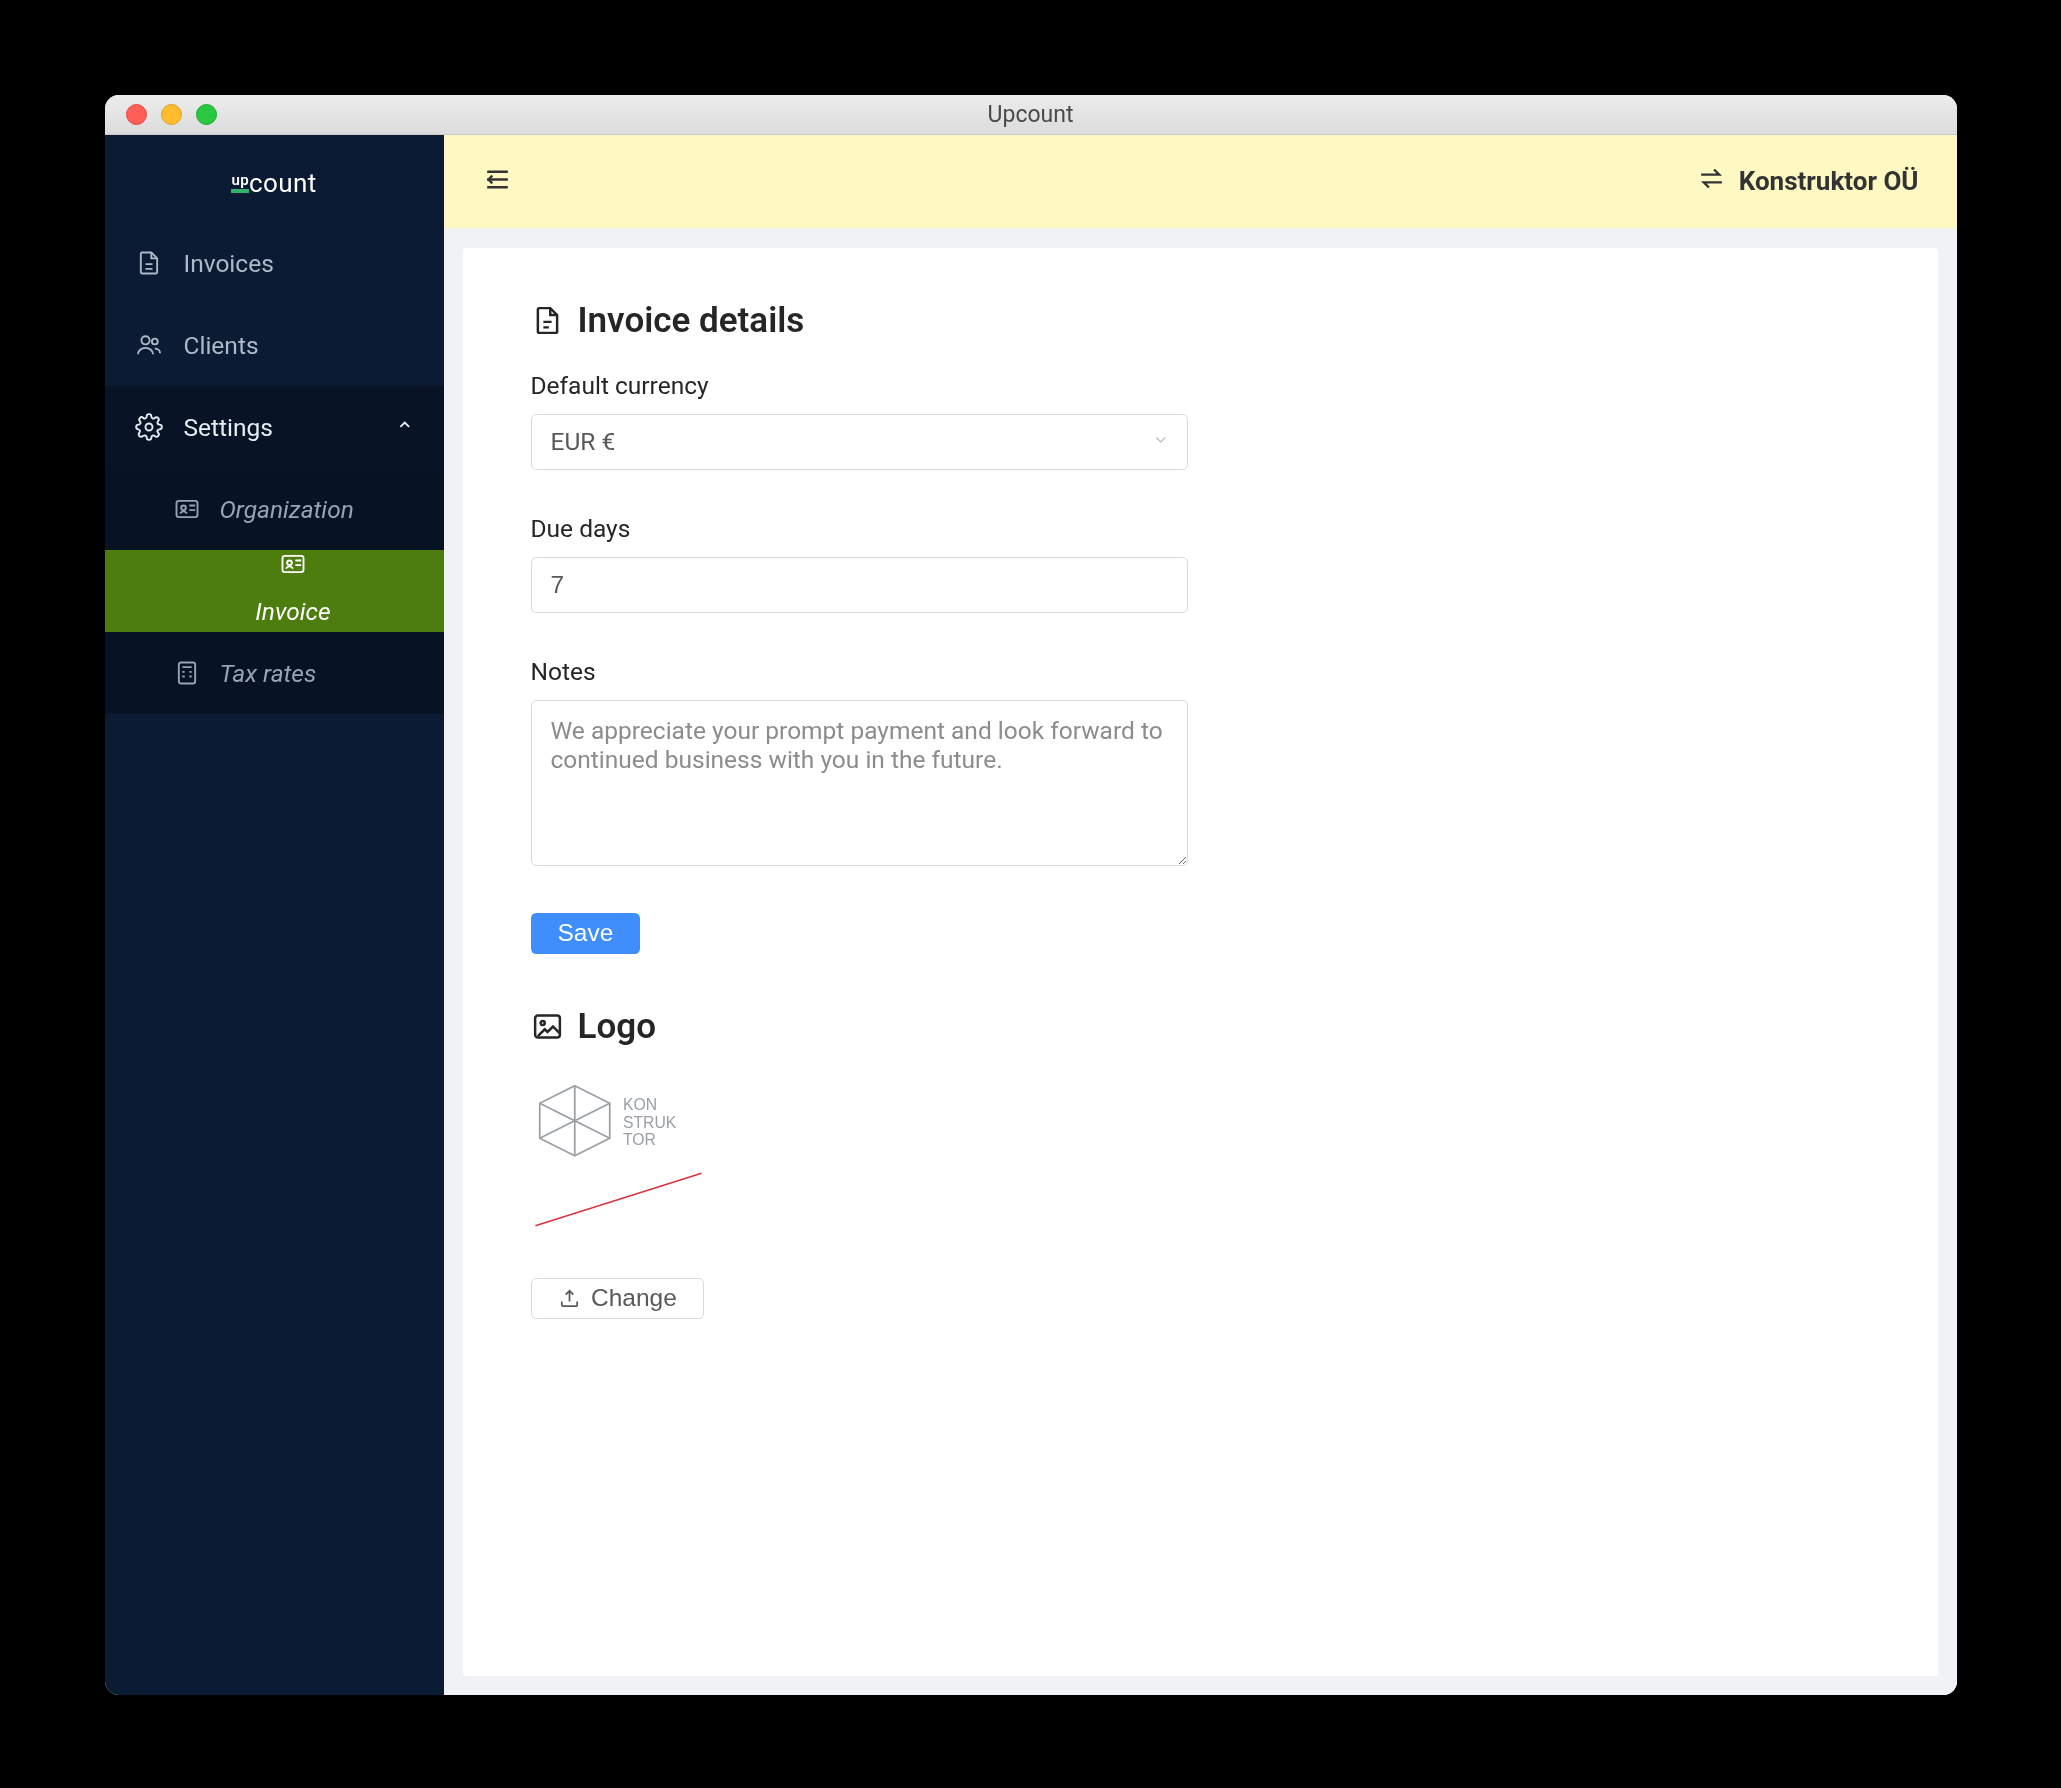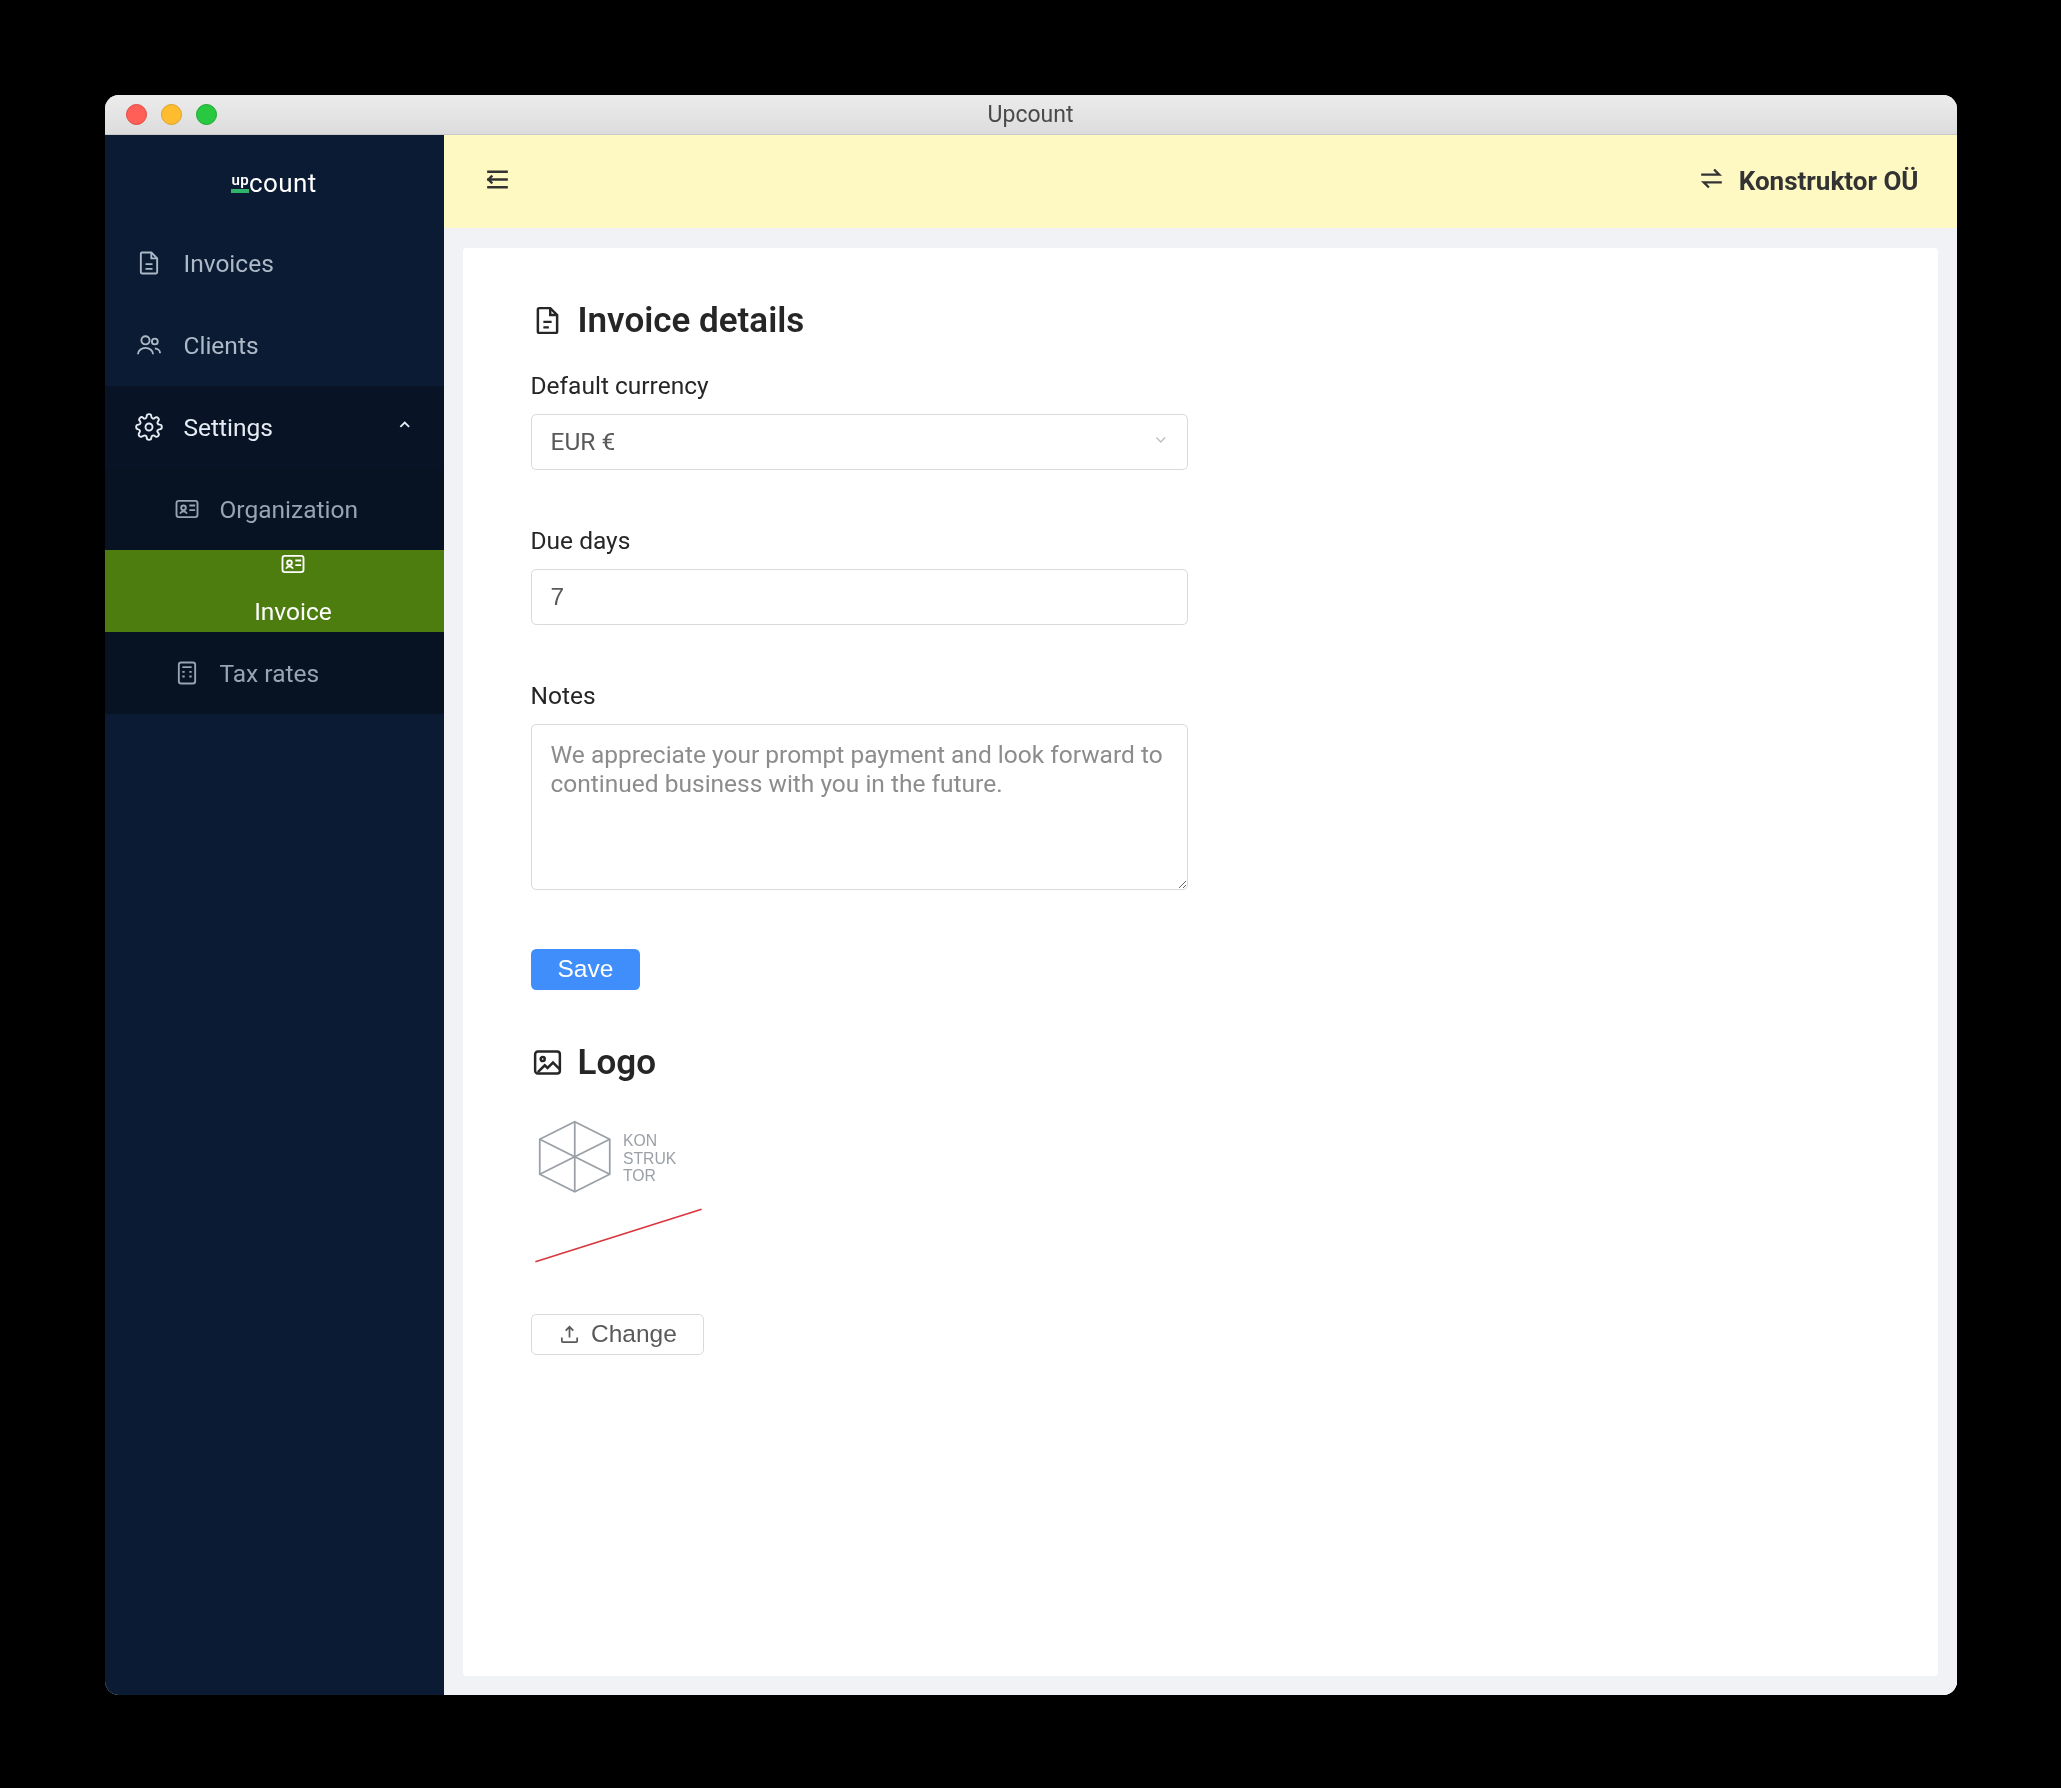--- a/index.html
+++ b/index.html
@@ -80,7 +80,7 @@
   .card { background:#fff; border-radius:3.5px; padding:52px 68px 61px; min-height:100%;}
   h2 { display:flex; align-items:center; gap:14px; font-size:35px; font-weight:600; color:#262626; margin-bottom:30px;}
   h2 .hicon { width:33px; height:33px; }
-  .field { margin-bottom:56px; max-width:657px;}
+  .field { margin-bottom:44px; max-width:657px;}
   .label { font-size:24.5px; color:#262626; margin-bottom:14px; display:block;}
   .control {
     width:100%; height:56px; border:0.9px solid #d9d9d9; border-radius:5.2px;

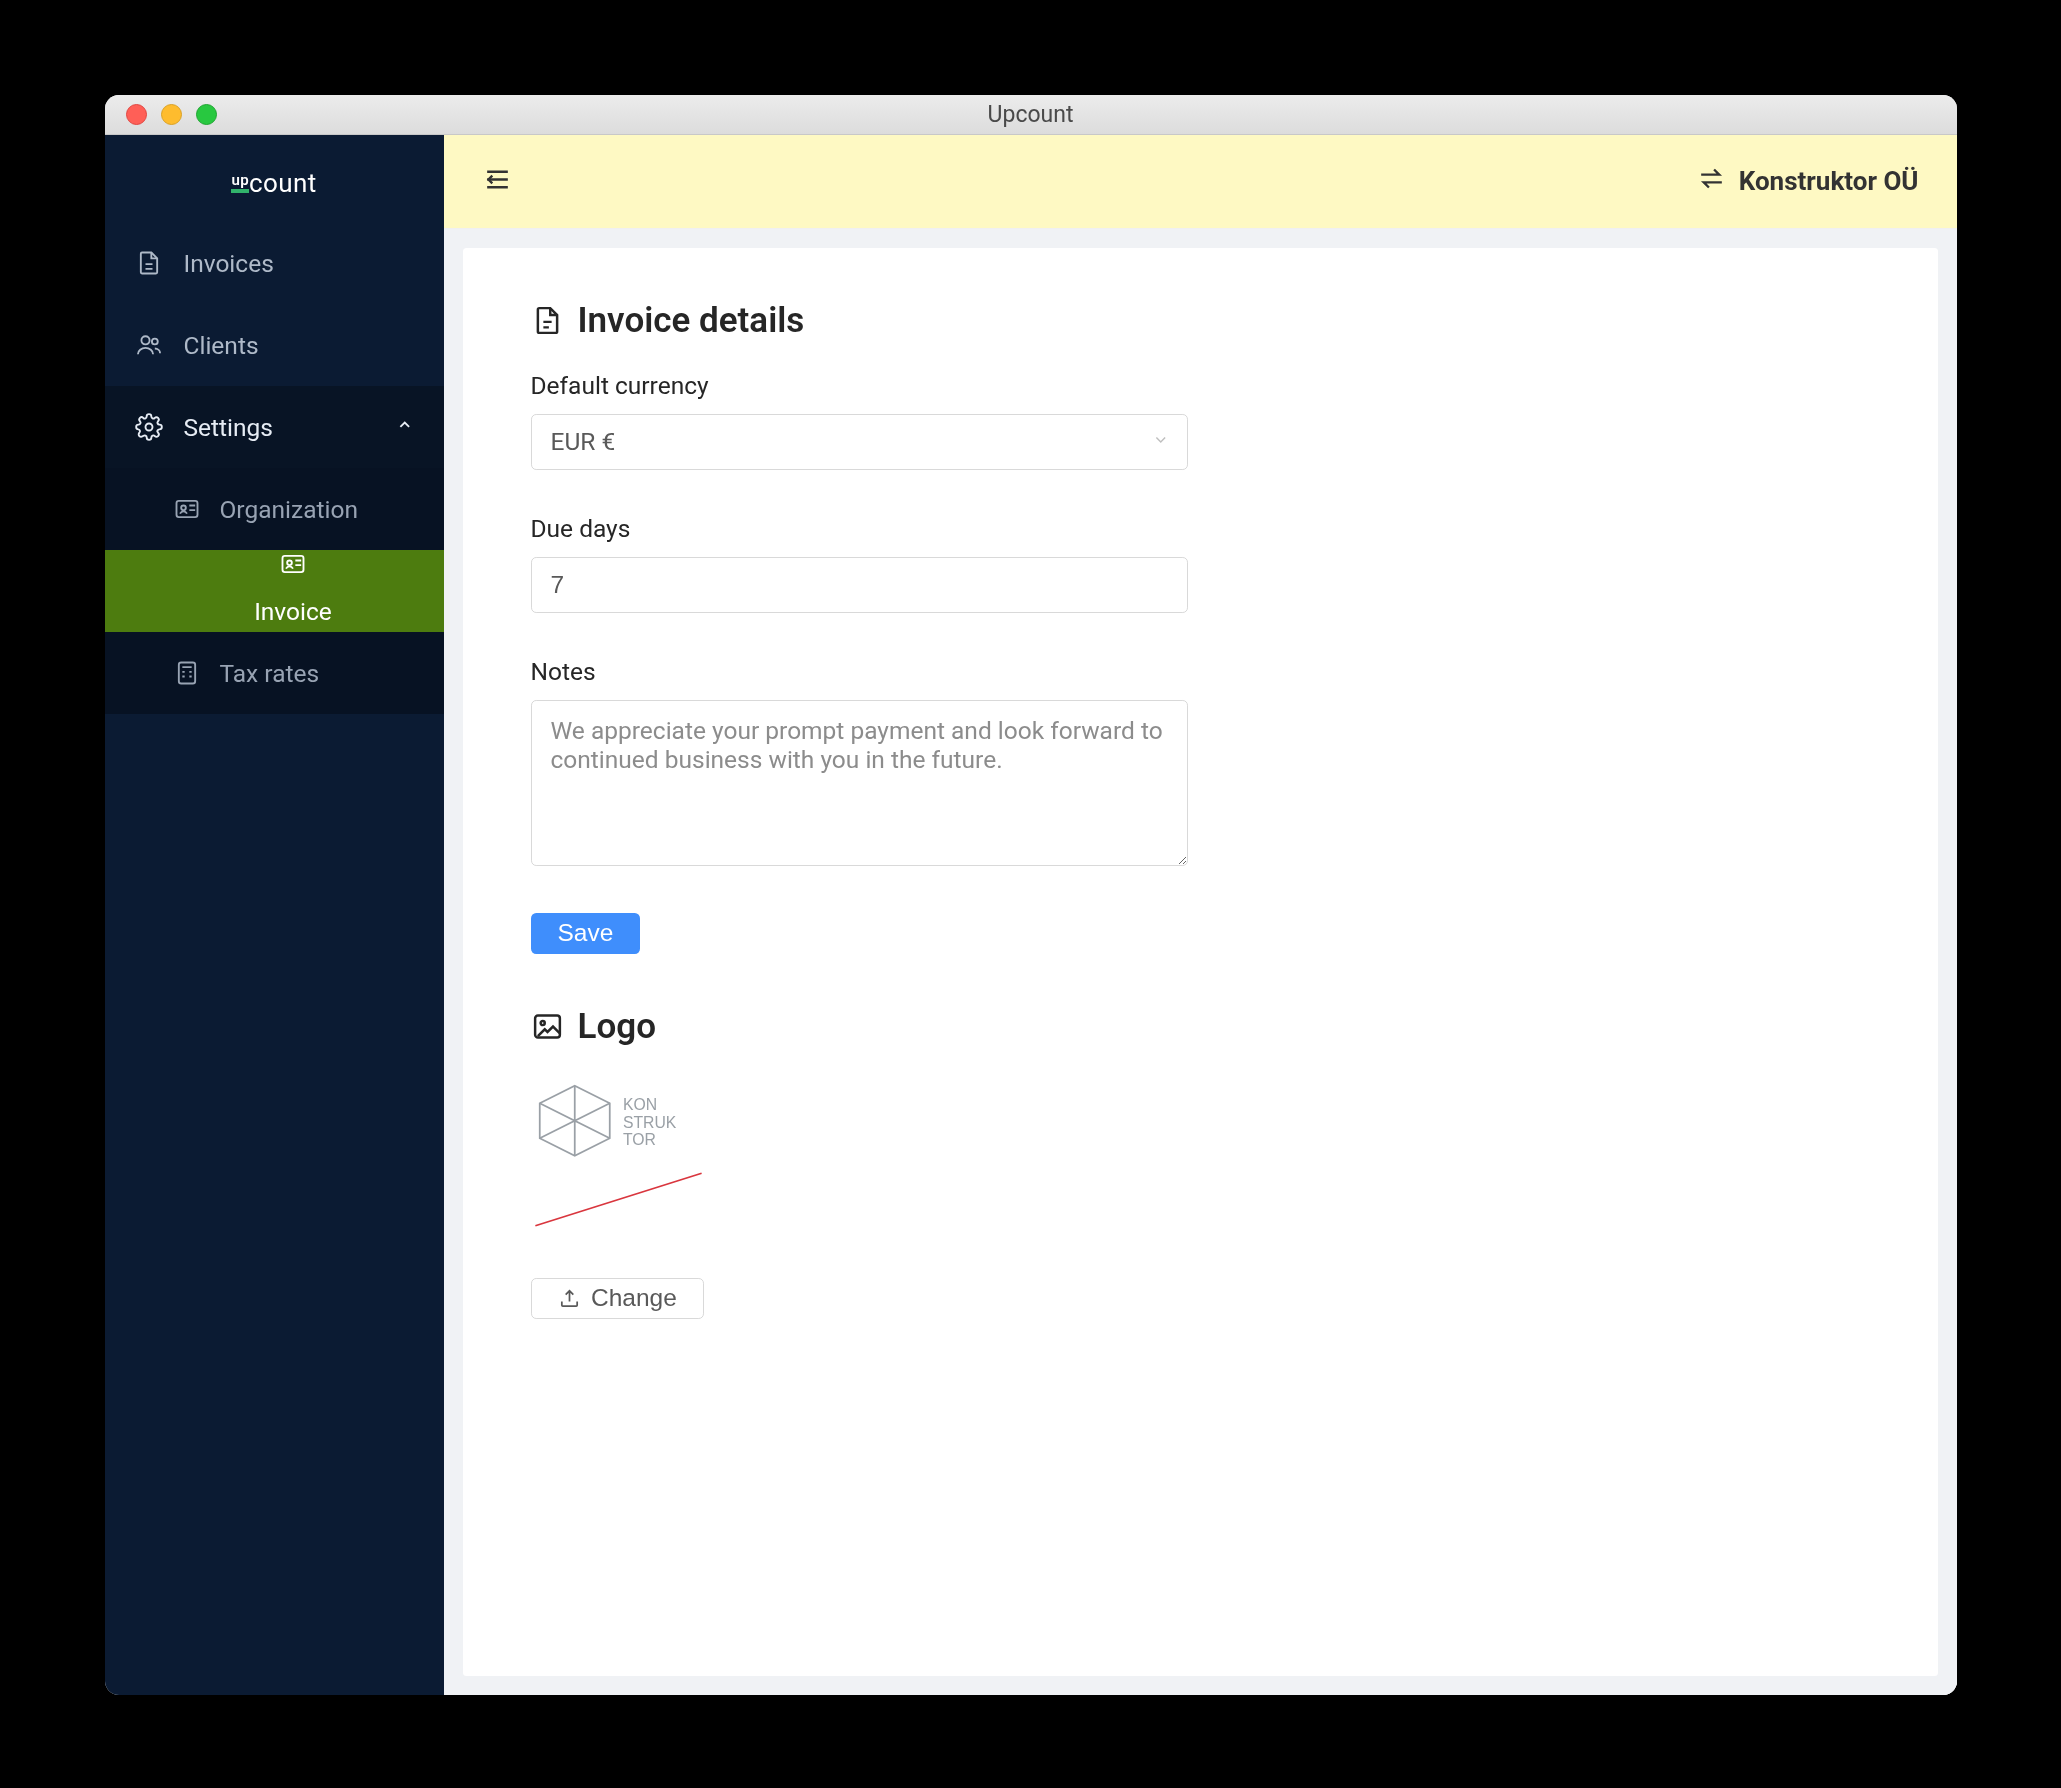--- a/index.html
+++ b/index.html
@@ -65,7 +65,7 @@
   .sub-item {
     display: flex; align-items: center; gap: 19px;
     padding: 0 30px 0 68px; height: 82px;
-    font-size: 24.5px; cursor: pointer; color:#98a3b3;
+    font-size: 24.5px; cursor: pointer; color:#98a3b3;font-style:italic;
   }
   .sub-item.active { background: #4d7c0f; color: #fff; flex-direction: column; }
   .icon { width: 28px; height: 28px; display:inline-flex; align-items:center; justify-content:center; flex:0 0 28px;}

